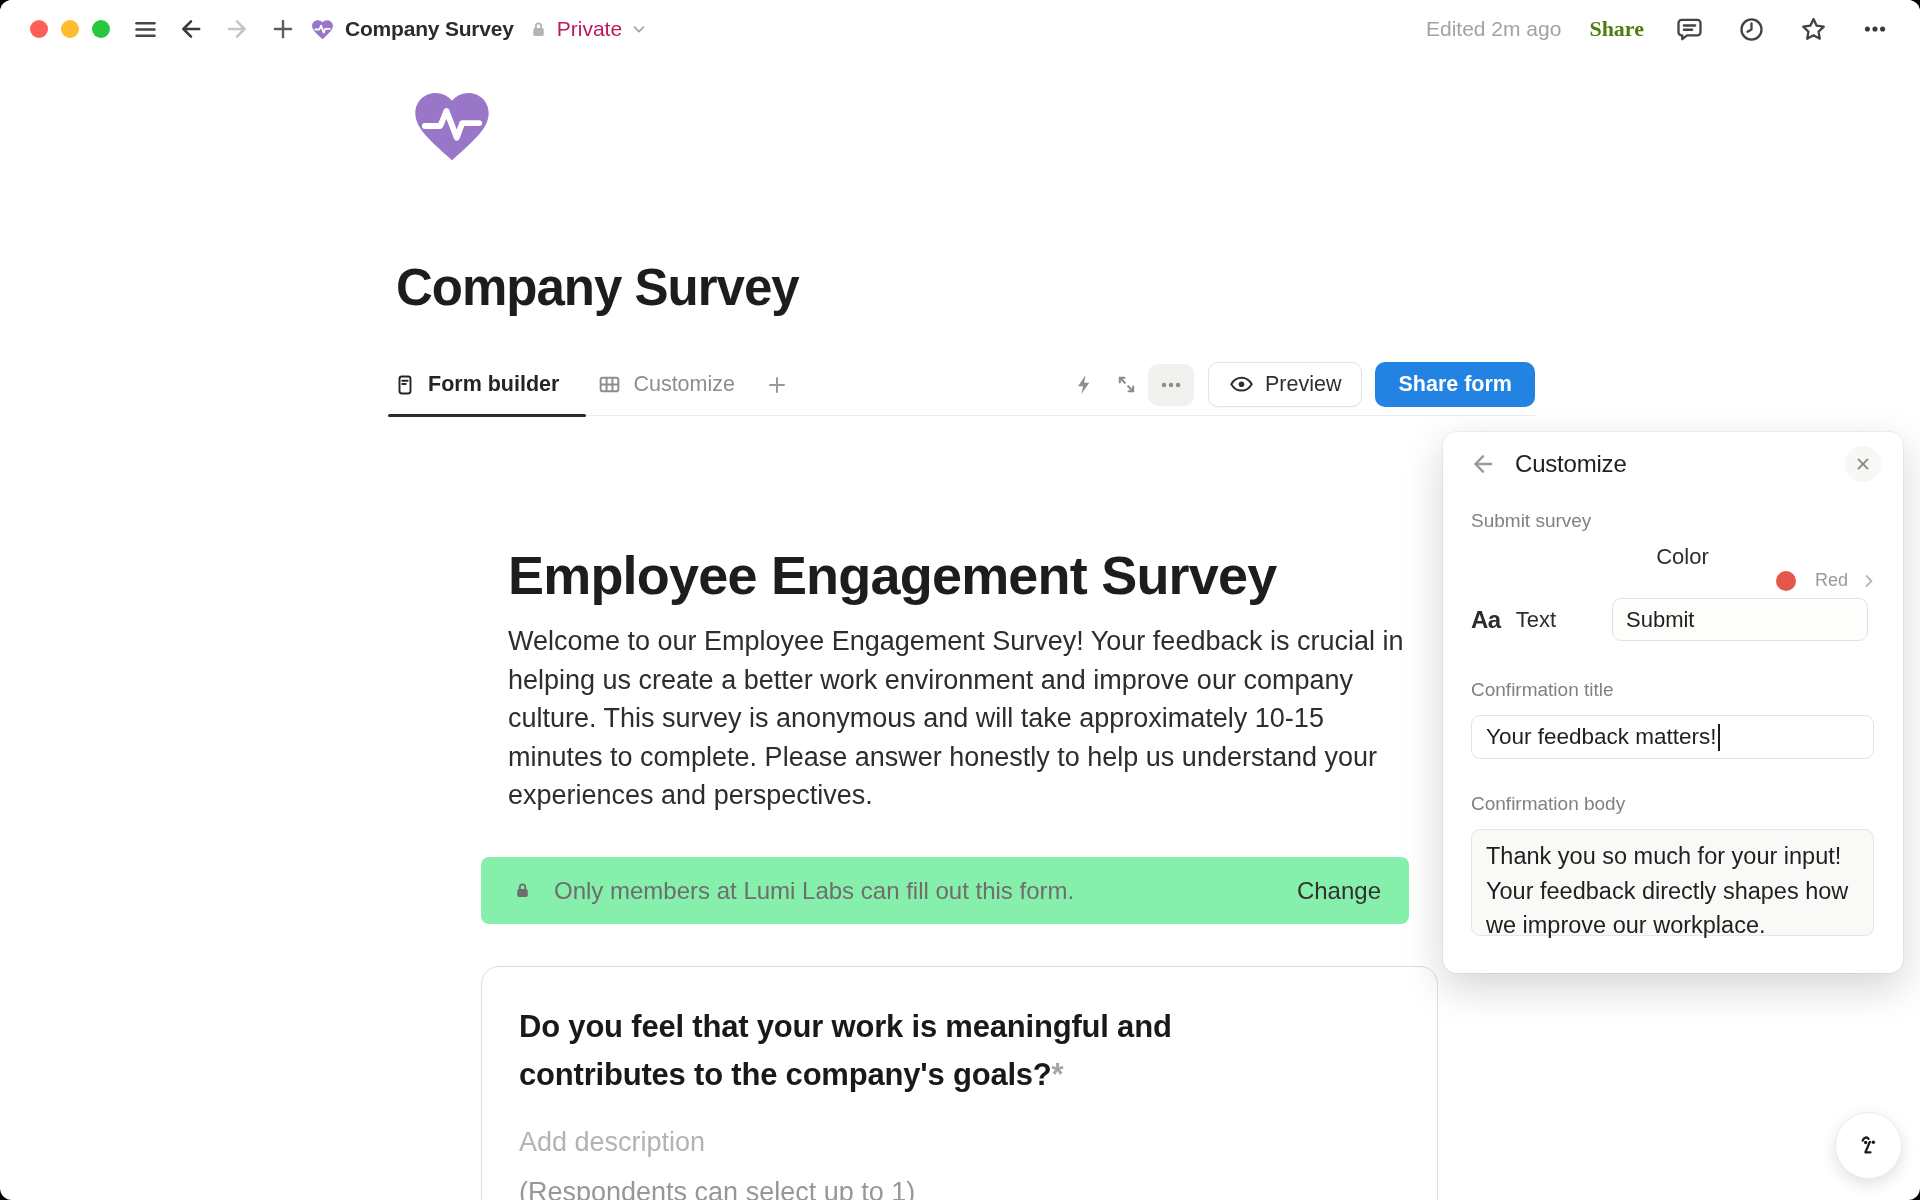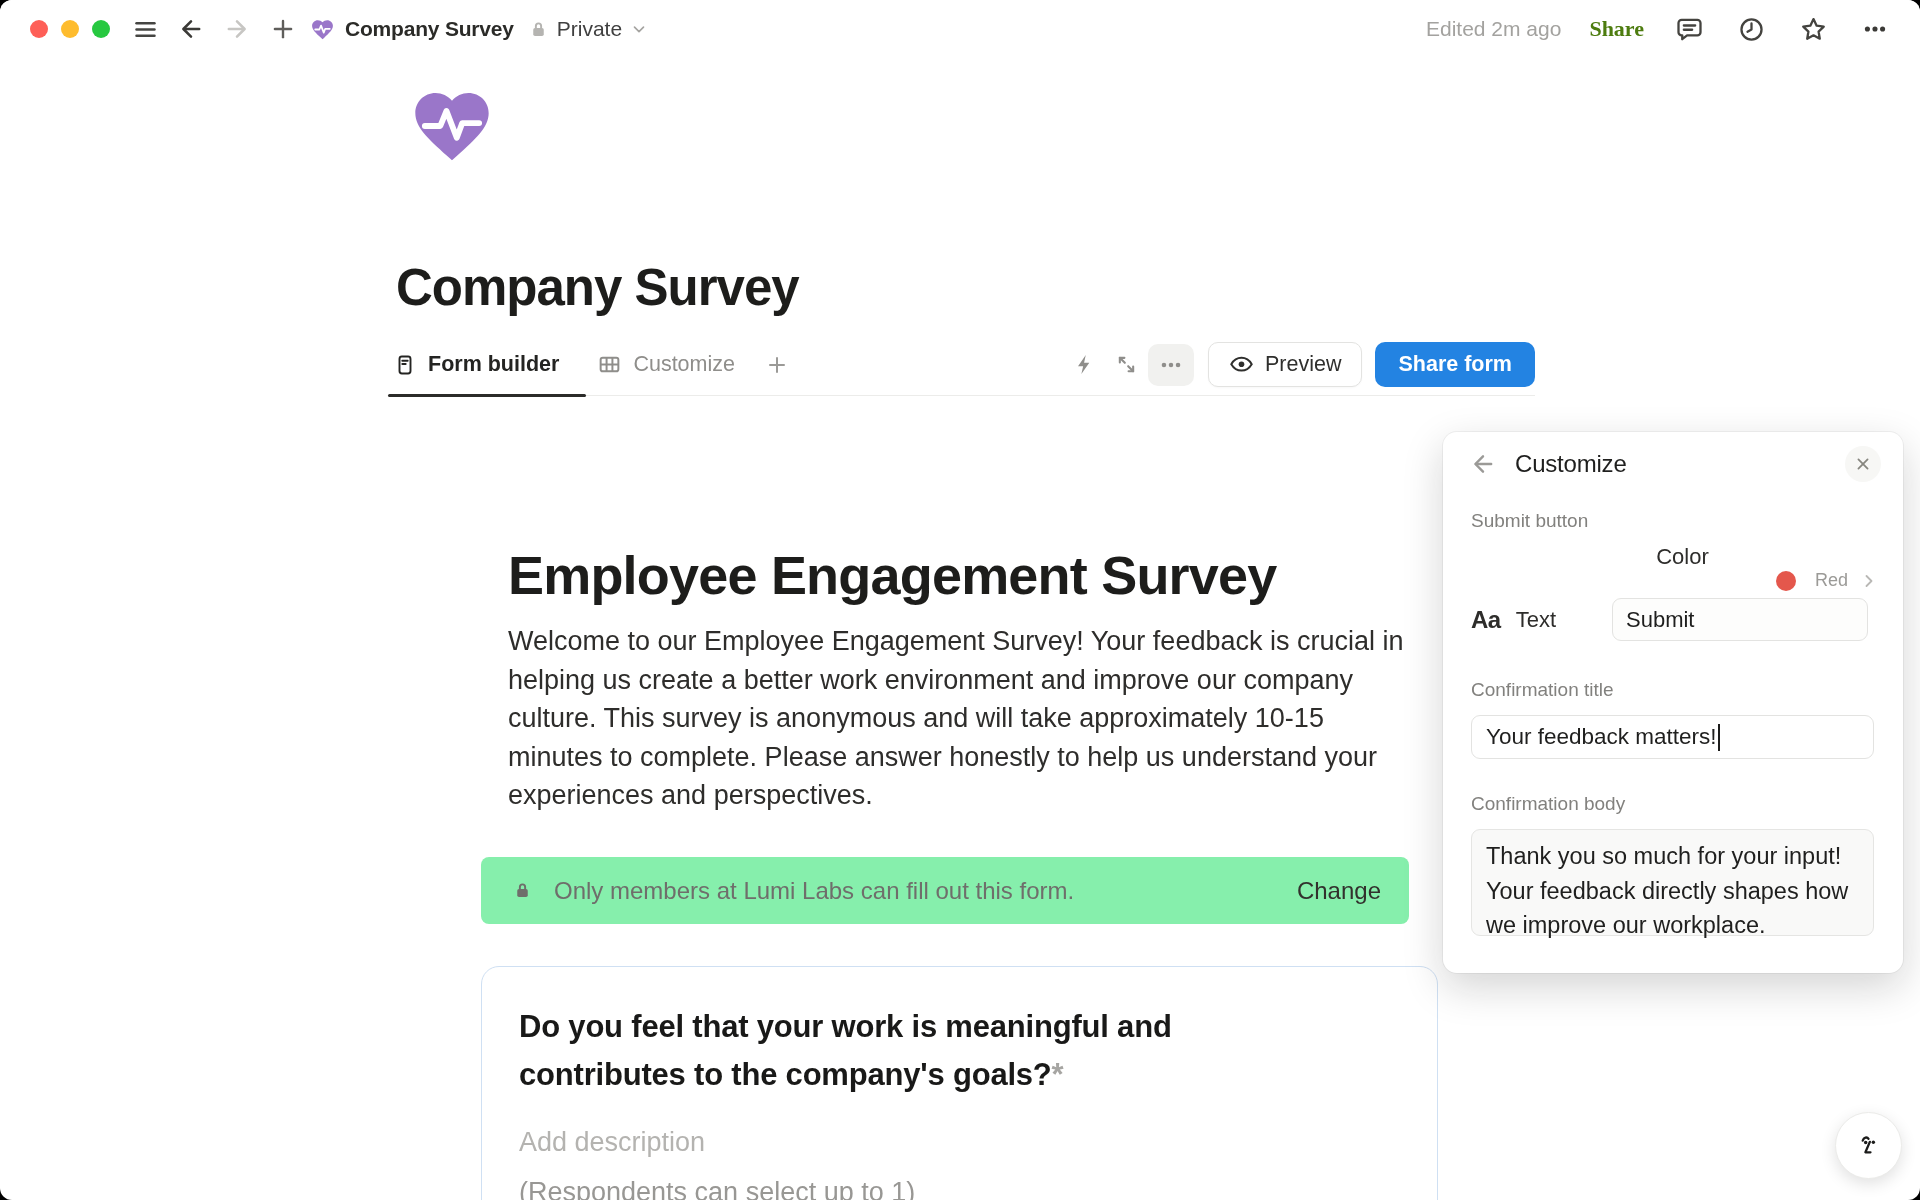--- a/index.html
+++ b/index.html
@@ -16,7 +16,7 @@
   .breadcrumb { display:flex; align-items:center; gap:10px; margin-left:10px; }
   .doc-title { font-size:21px; font-weight:600; color:#2b2b28; letter-spacing:-0.2px; }
   .privacy { display:flex; align-items:center; gap:8px; margin-left:14px; }
-  .privacy-label { font-size:21px; color:#404040; }
+  .privacy-label { font-size:21px; color:#be185d; }
   .tb-group-right { margin-left:auto; display:flex; align-items:center; gap:28px; margin-right:28px; }
   .edited { font-size:21px; color:#a3a29f; }
   .share-label { font-size:22px; font-weight:600; color:#4d7c0f; cursor:pointer;font-family:Liberation Serif, serif; }

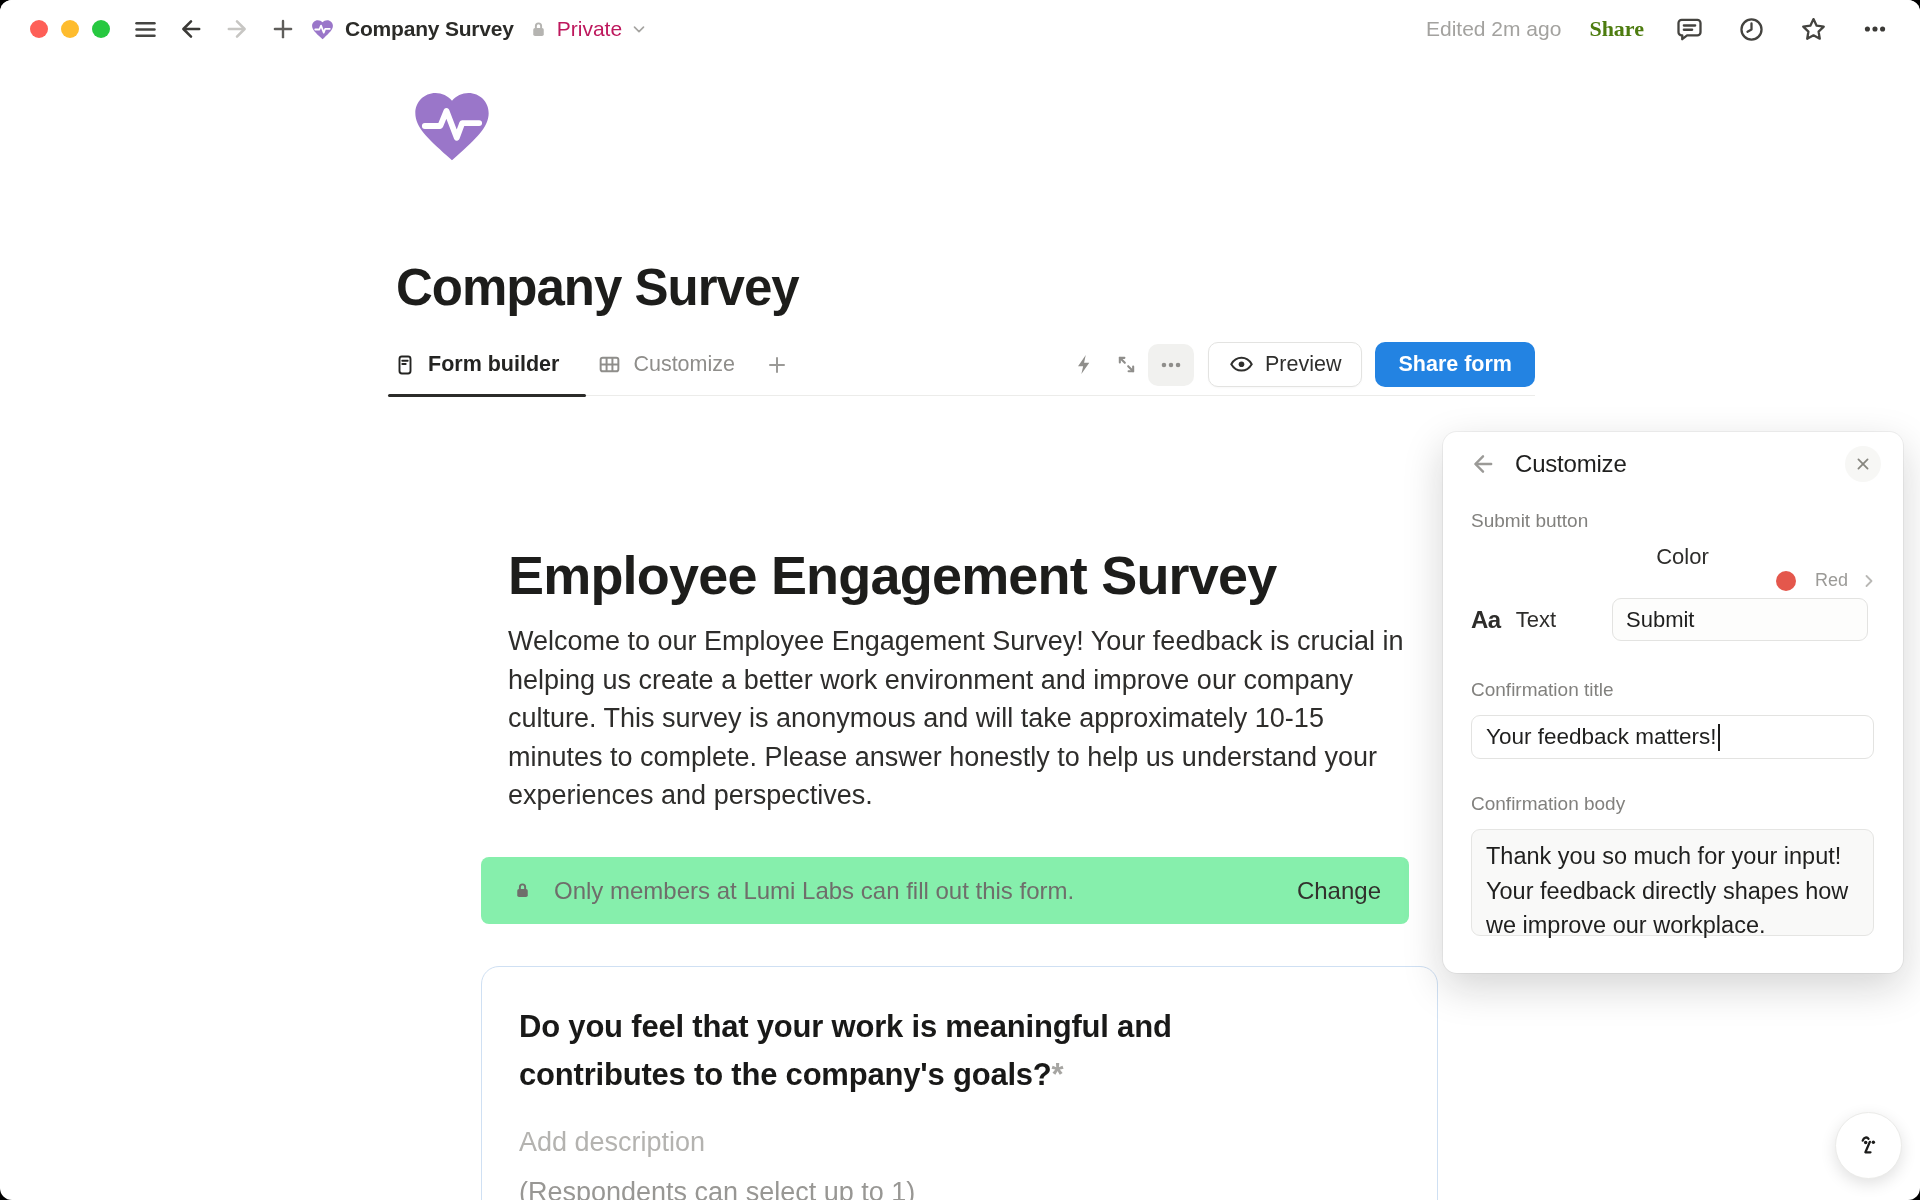--- a/index.html
+++ b/index.html
@@ -26,7 +26,7 @@
   .page-title { position:absolute; left:396px; top:258px; font-size:51px; font-weight:700; color:#1d1d1b; letter-spacing:-1px; }
 
   
-  .tabbar { position:absolute; left:393px; top:334px; width:1142px; height:62px; border-bottom:1px solid #ececea; display:flex; align-items:center; }
+  .tabbar { position:absolute; left:393px; top:354px; width:1142px; height:62px; border-bottom:1px solid #ececea; display:flex; align-items:center; }
   .tab { display:flex; align-items:center; gap:11px; height:100%; position:relative; cursor:pointer; }
   .tab-label { font-size:21.5px; }
   .tab.active .tab-label { color:#242422; font-weight:600; }

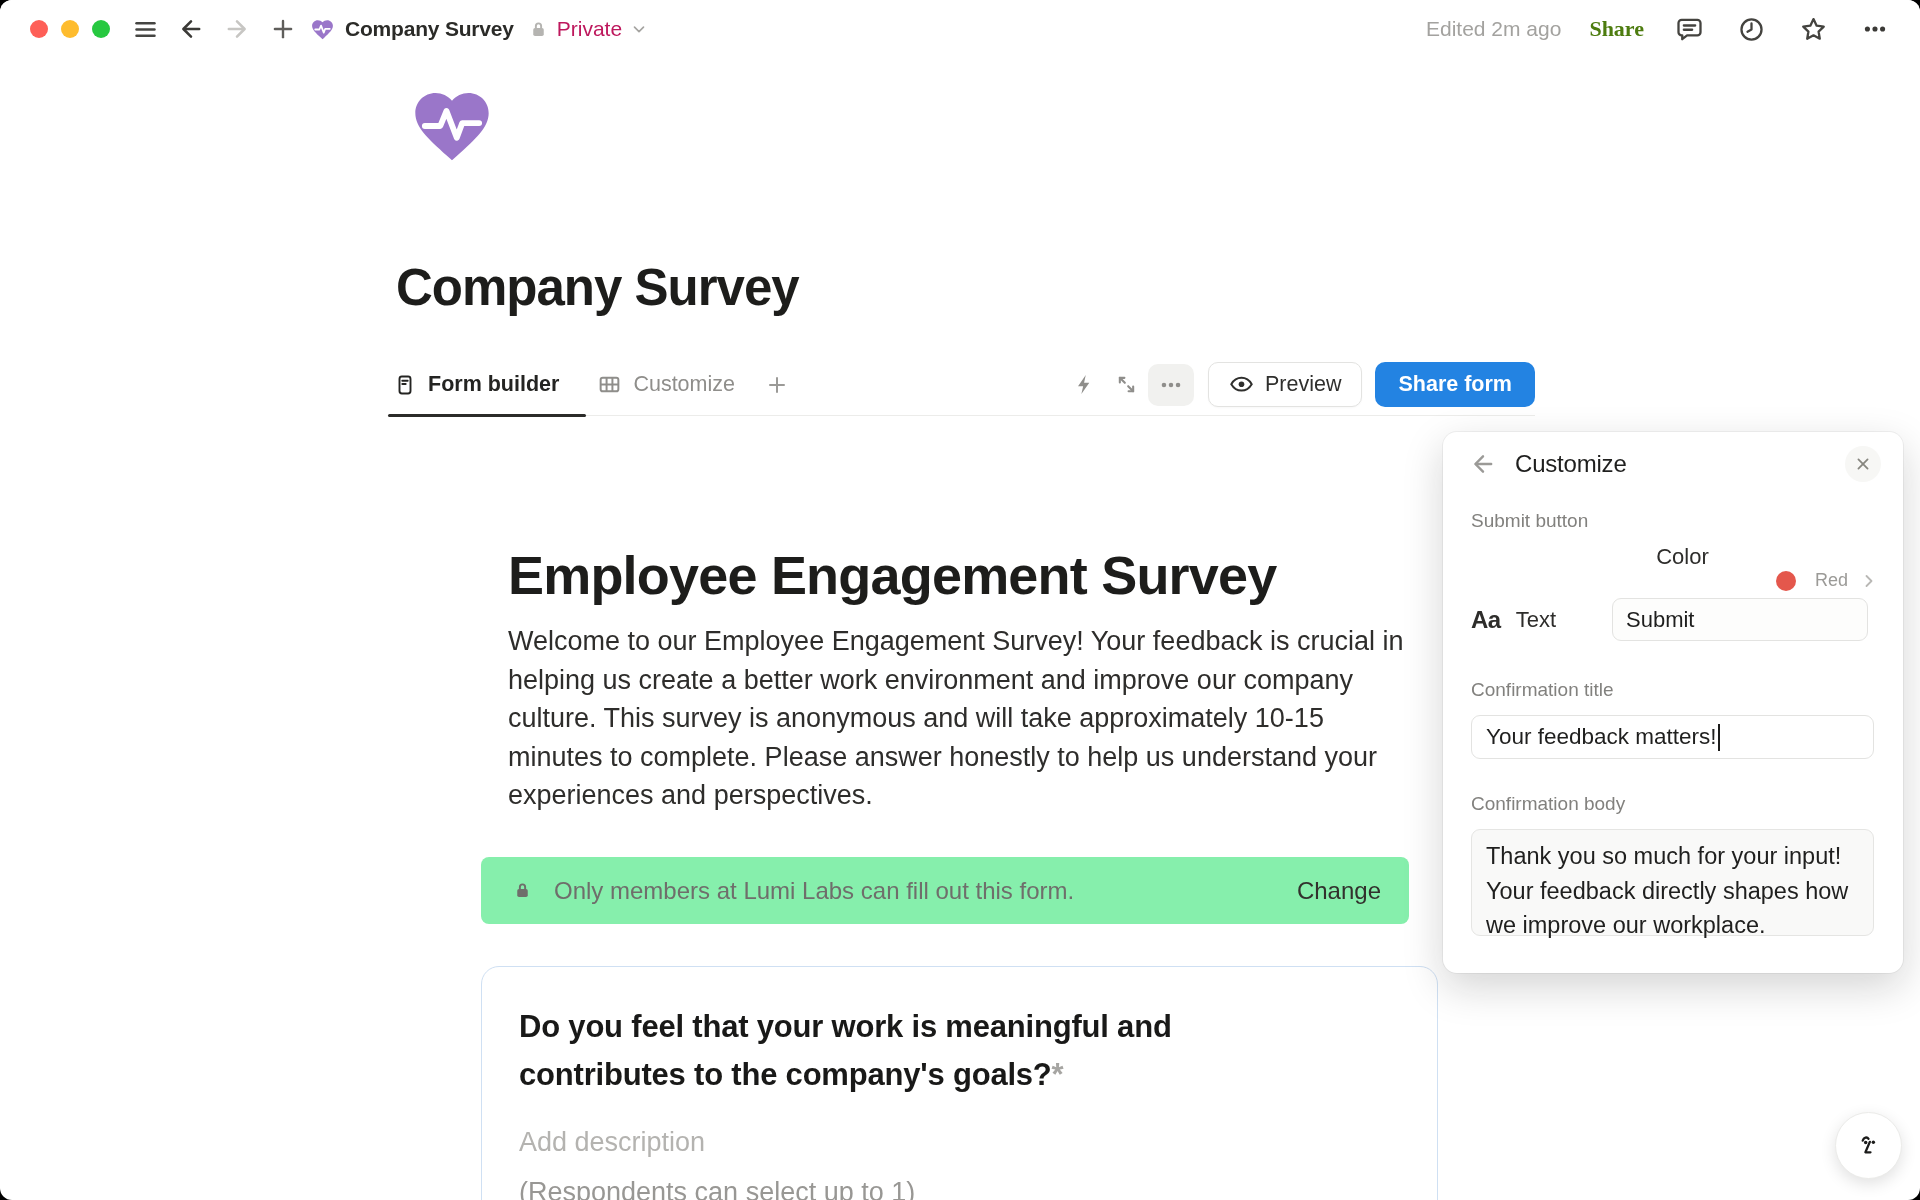--- a/index.html
+++ b/index.html
@@ -268,7 +268,7 @@
       </div>
     </div>
 
-    <div class="sec-label" style="top:78px;">Submit button</div>
+    <div class="sec-label" style="top:78px;">Submit survey</div>
 
     <div class="row" style="top:112px;flex-direction:column;">
       <svg width="27" height="27" viewBox="0 0 24 24">

